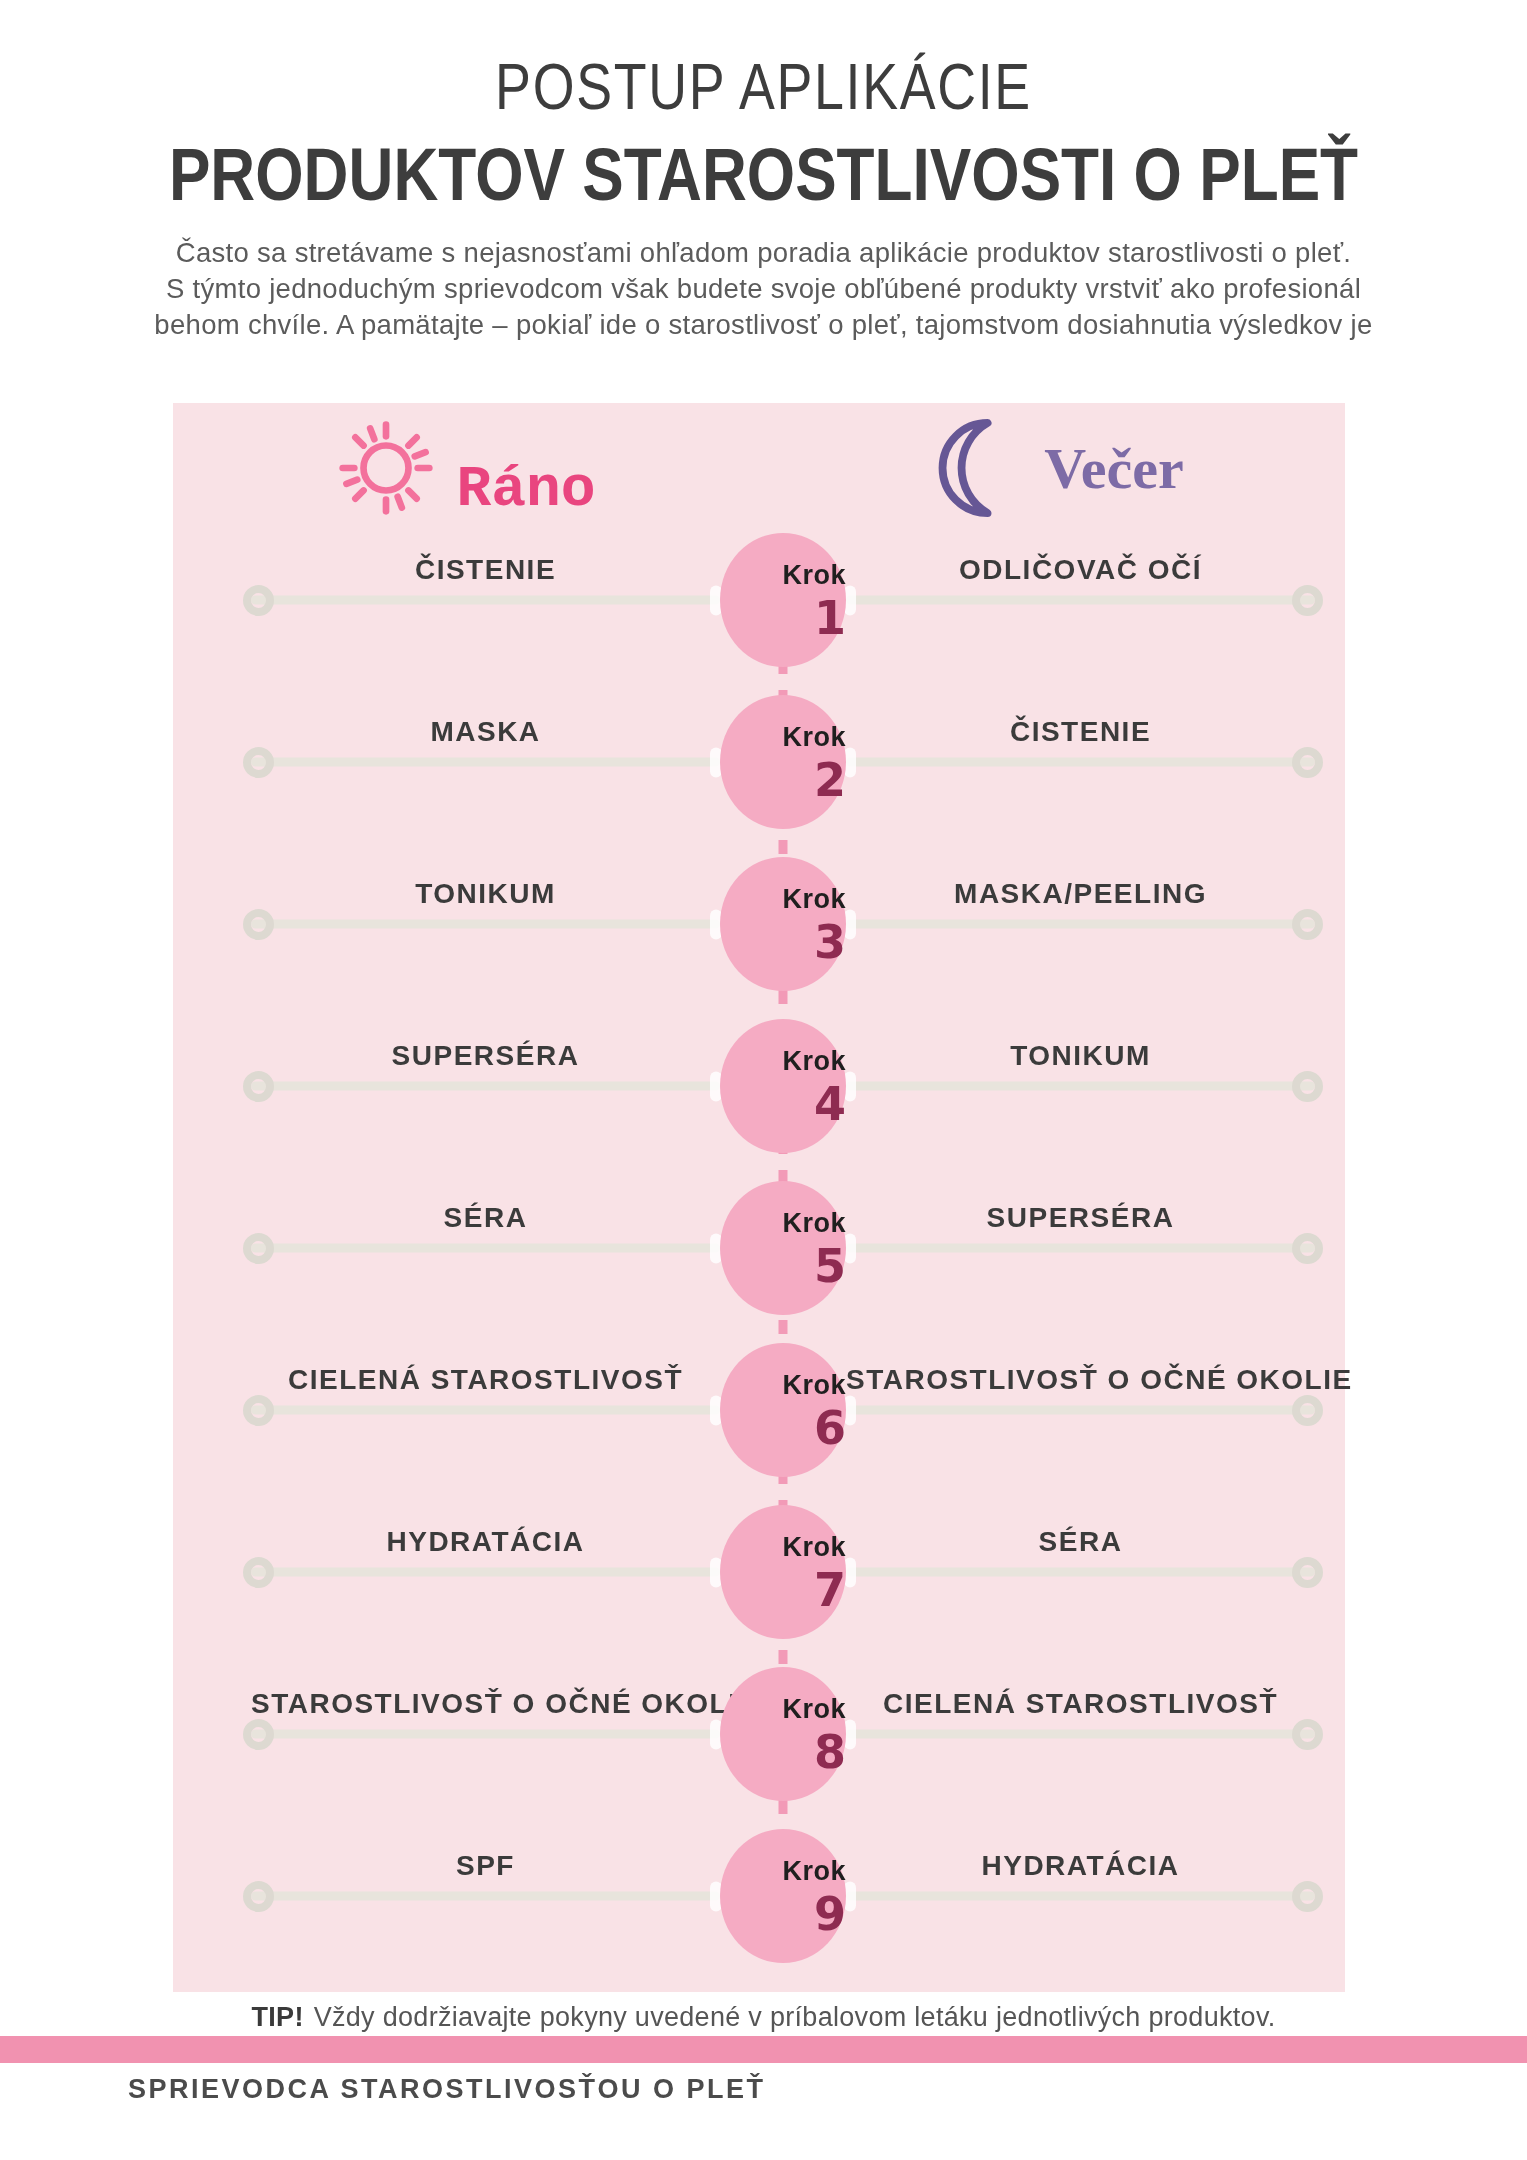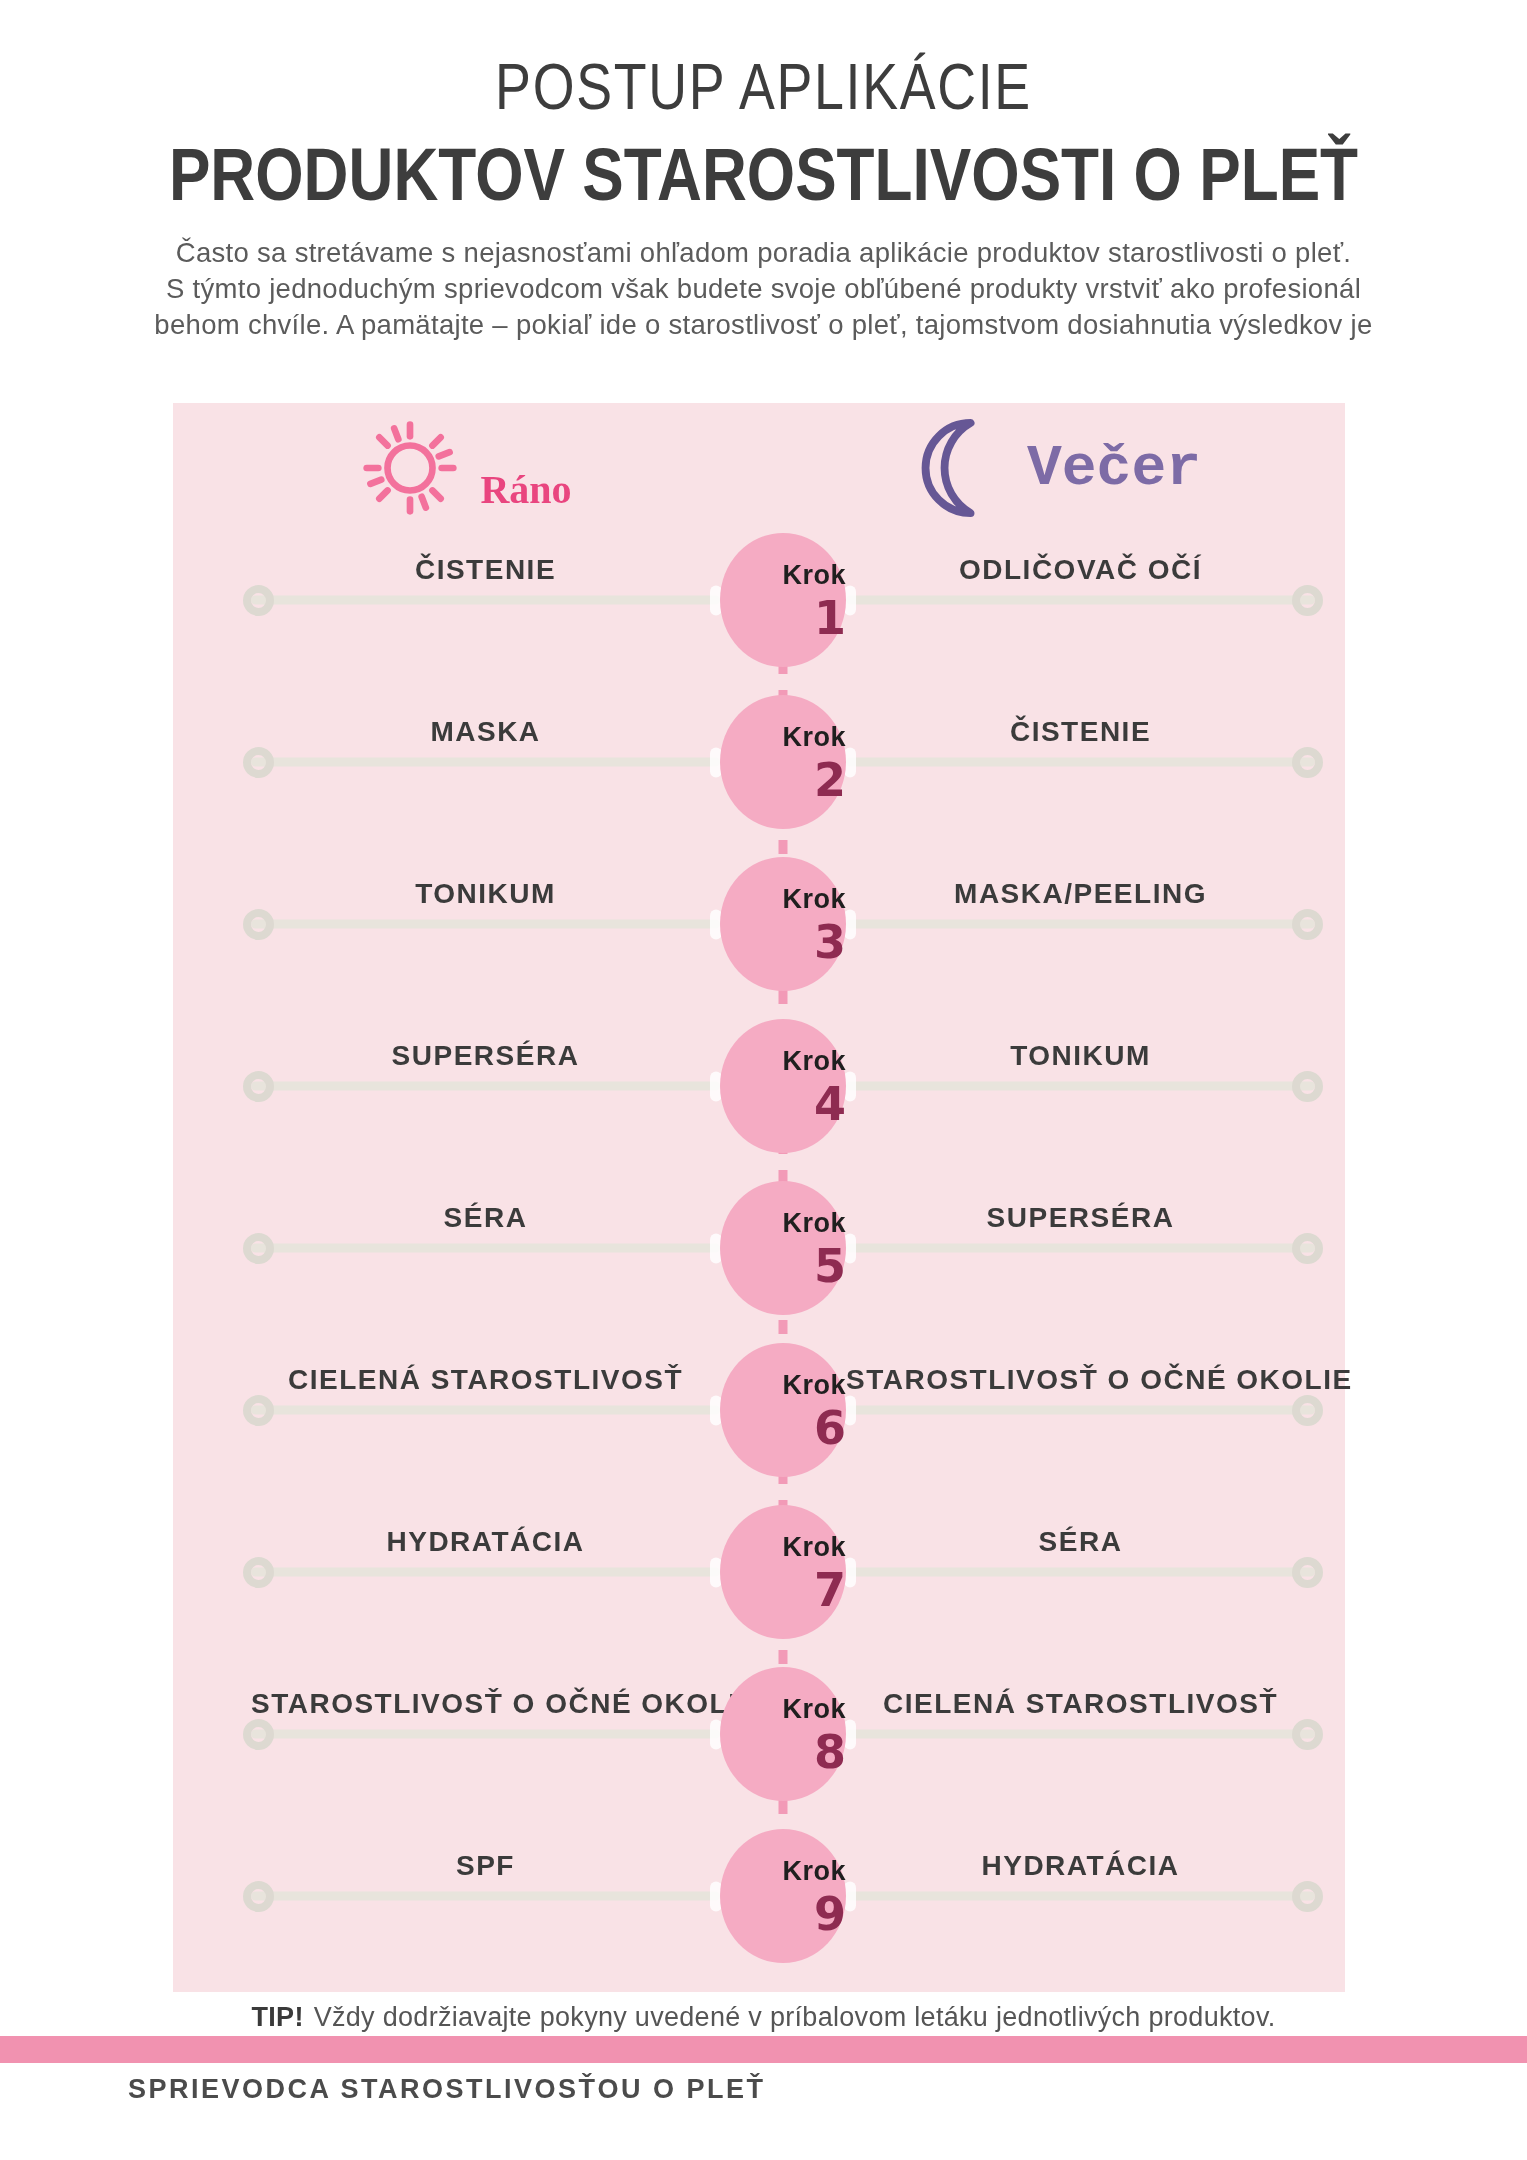--- a/index.html
+++ b/index.html
@@ -57,7 +57,7 @@
   }
   .panel-head{height:116px;display:flex;}
   .panel-head .half{flex:1;display:flex;align-items:center;justify-content:center;gap:20px;padding-top:14px;}
-  .routine-title-morning{font-size:40px;font-weight:700;color:var(--morning-pink);font-family:Liberation Serif, serif;margin-top:43px;}
+  .routine-title-morning{font-size:58px;font-weight:700;color:var(--morning-pink);font-family:Liberation Mono, monospace;margin-top:43px;}
   .routine-title-evening{font-size:58px;font-weight:700;color:var(--evening-purple);font-family:Liberation Mono, monospace;}
   .icon svg{display:block;}
   

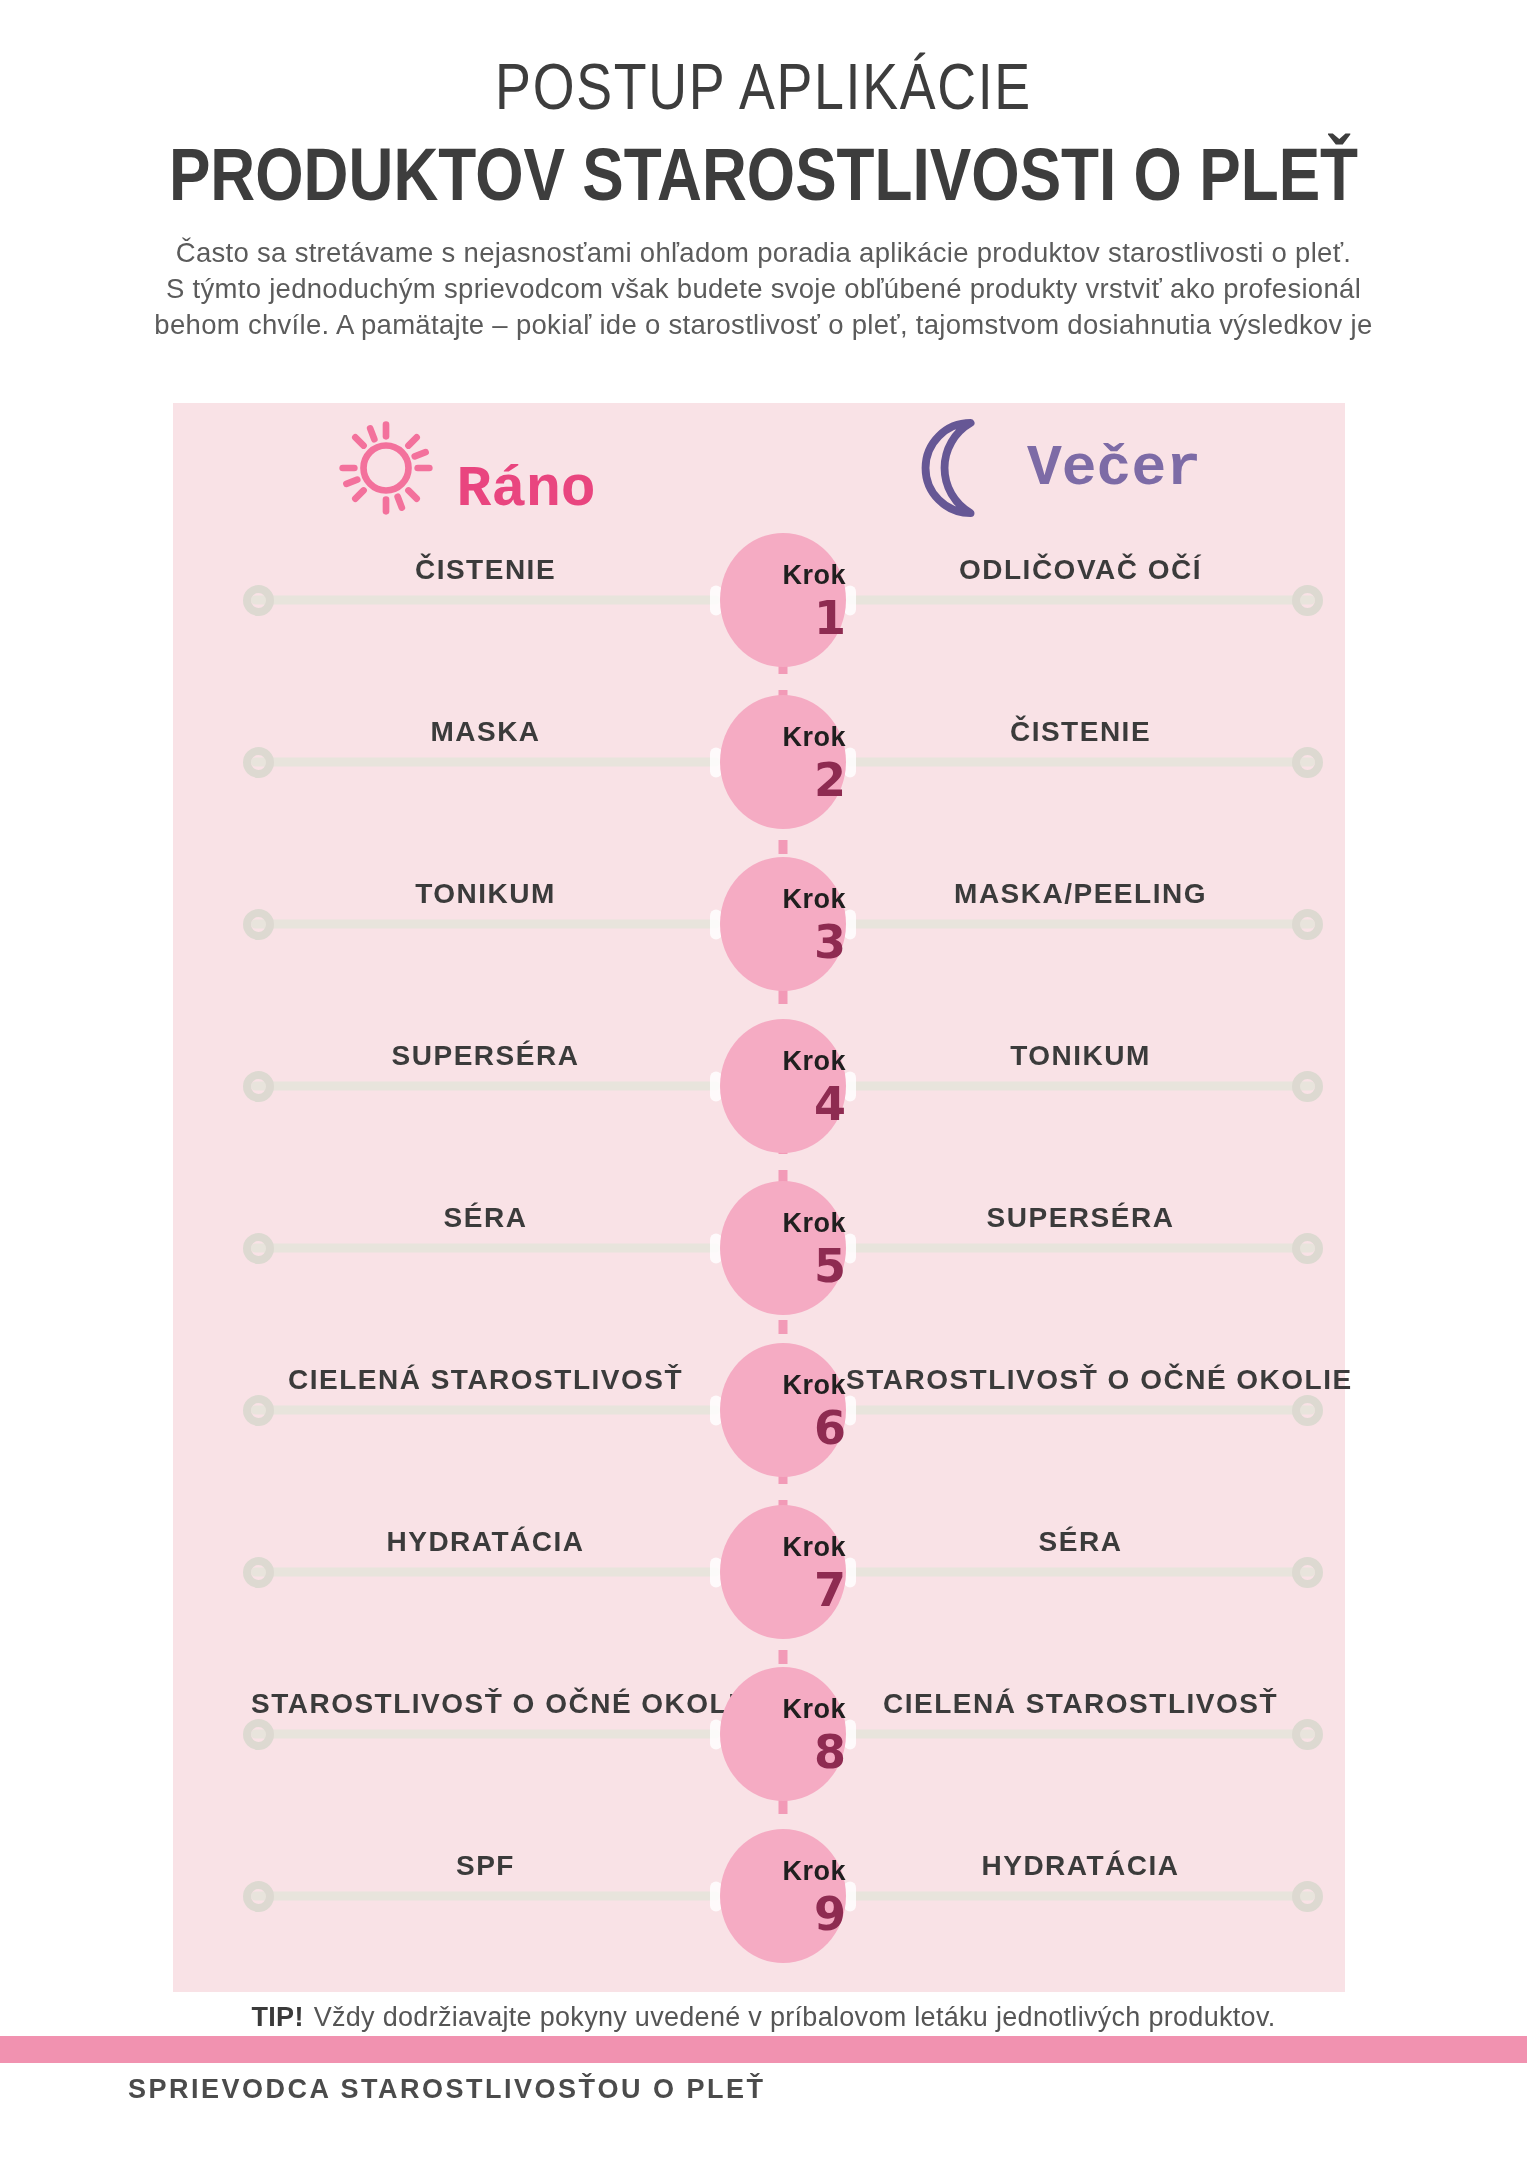--- a/index.html
+++ b/index.html
@@ -58,7 +58,7 @@
   .panel-head{height:116px;display:flex;}
   .panel-head .half{flex:1;display:flex;align-items:center;justify-content:center;gap:20px;padding-top:14px;}
   .routine-title-morning{font-size:58px;font-weight:700;color:var(--morning-pink);font-family:Liberation Mono, monospace;margin-top:43px;}
-  .routine-title-evening{font-size:58px;font-weight:700;color:var(--evening-purple);font-family:Liberation Mono, monospace;}
+  .routine-title-evening{font-size:58px;font-weight:700;color:var(--evening-purple);font-family:Liberation Serif, serif;}
   .icon svg{display:block;}
   
   .steps{position:relative;margin-top:0;margin-left:48px;}

